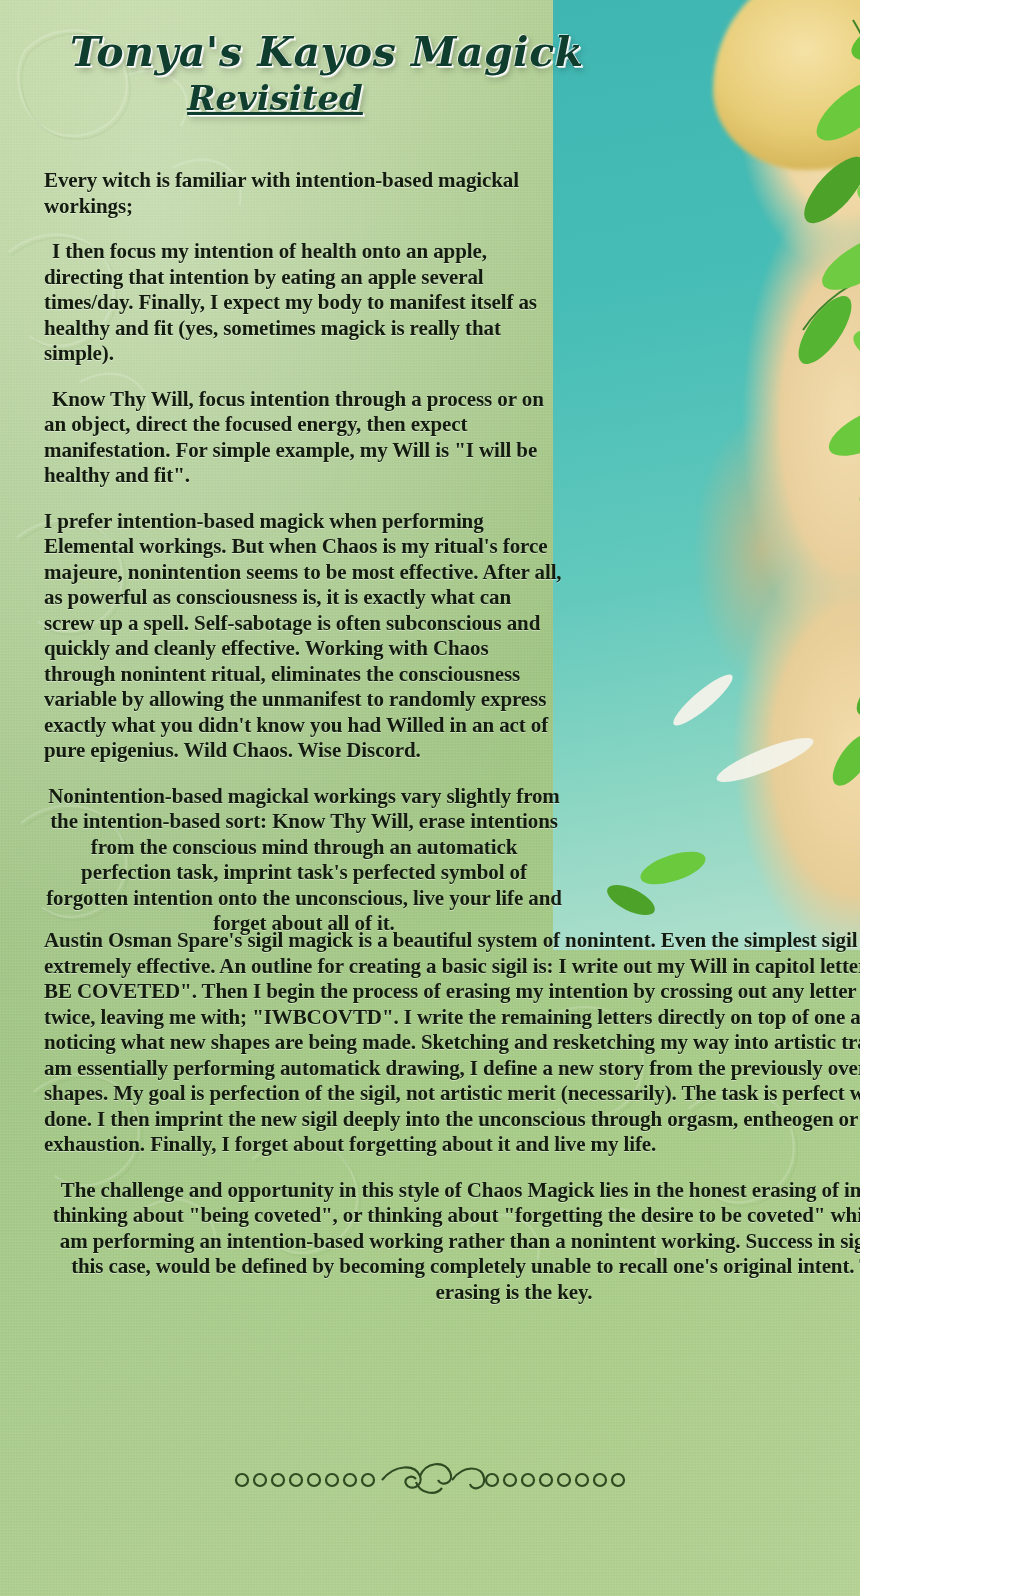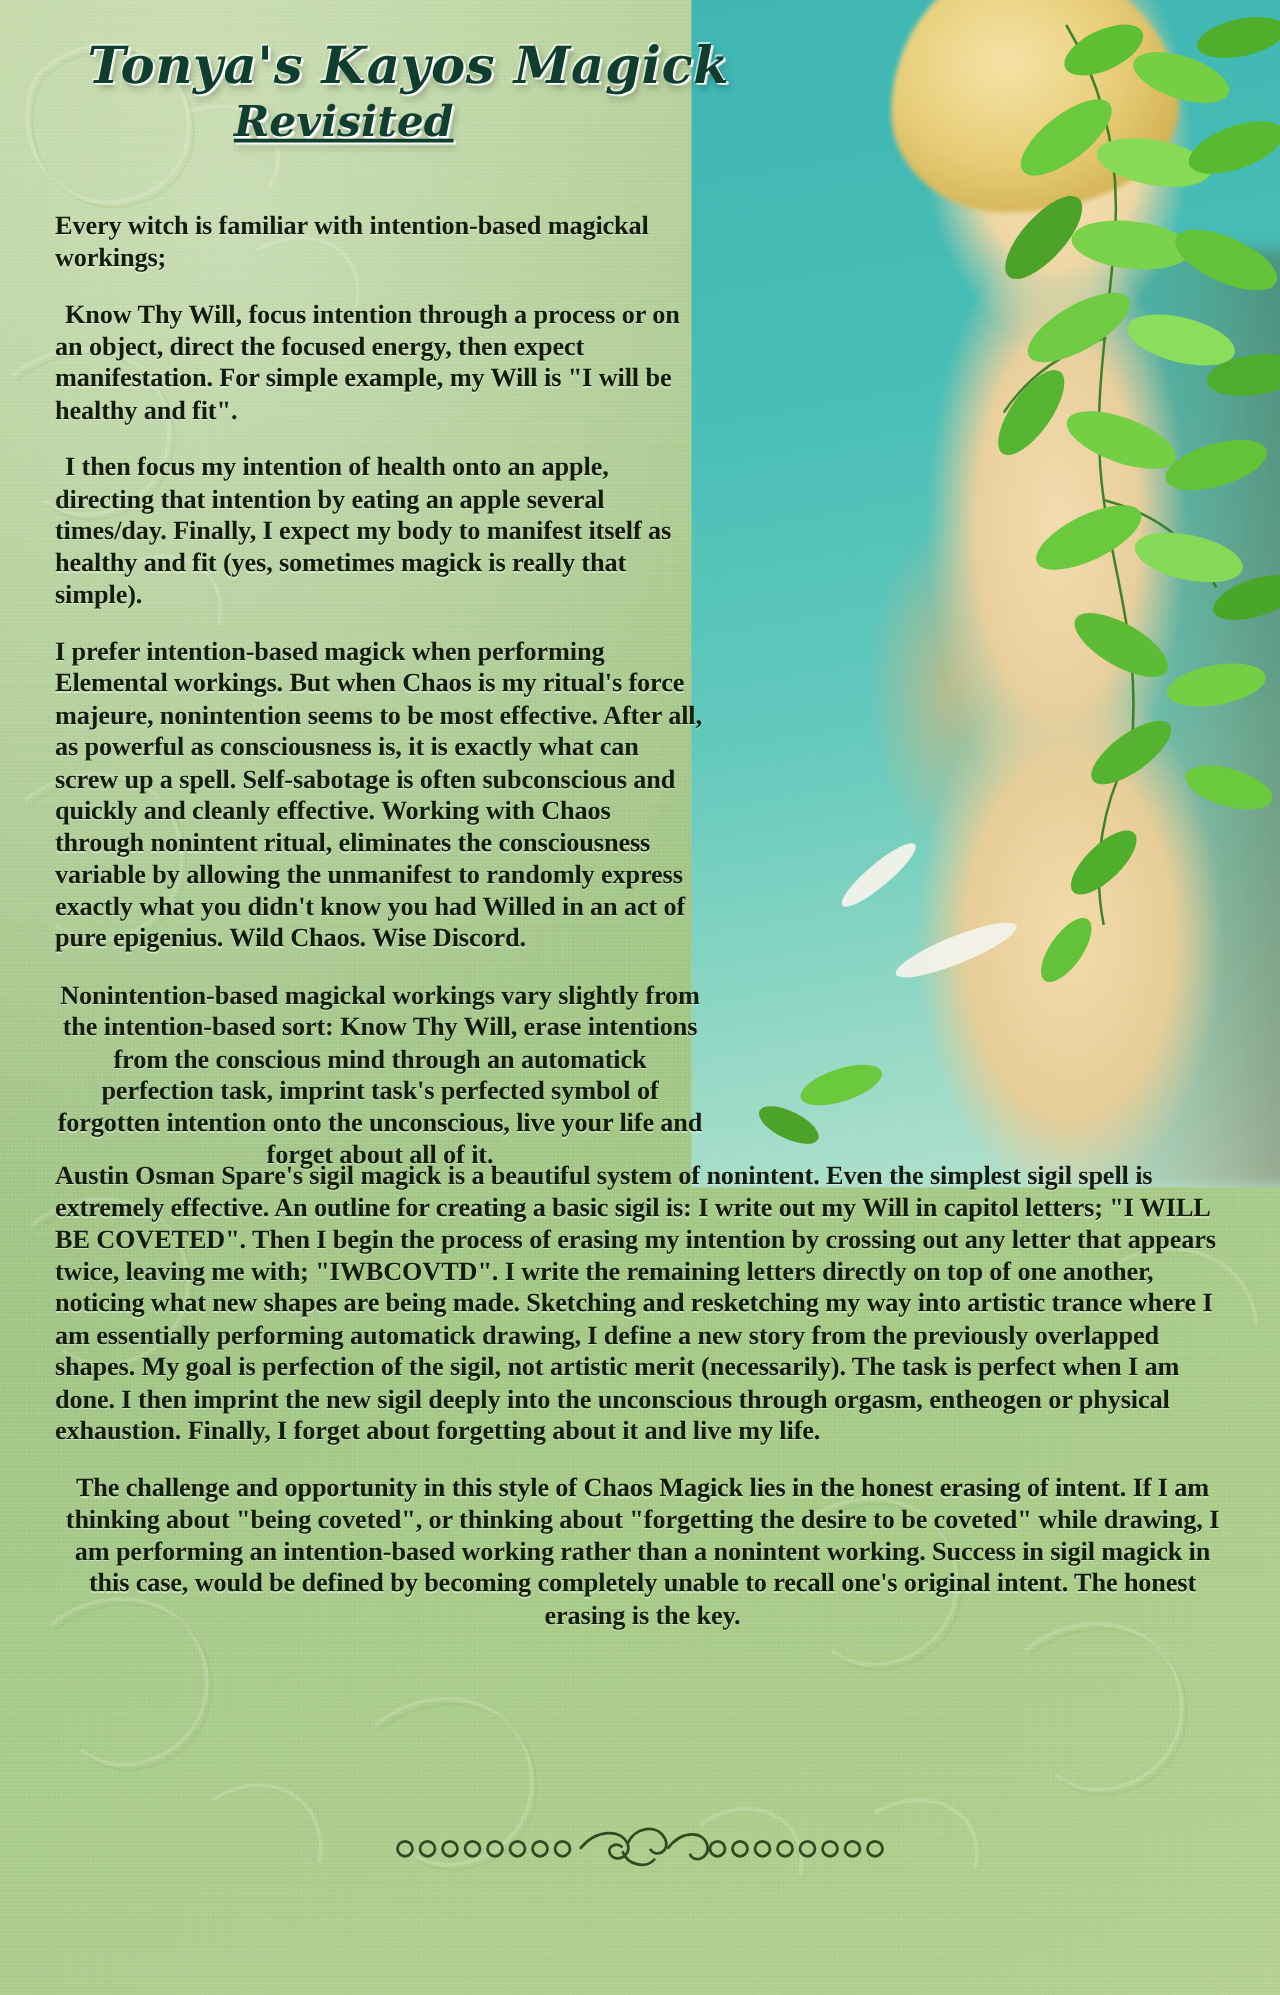--- a/index.html
+++ b/index.html
@@ -12,7 +12,7 @@
   }
   .page {
     position: relative;
-    width: 1024px;
+    width: 860px;
     height: 1596px;
     overflow: hidden;
     background:

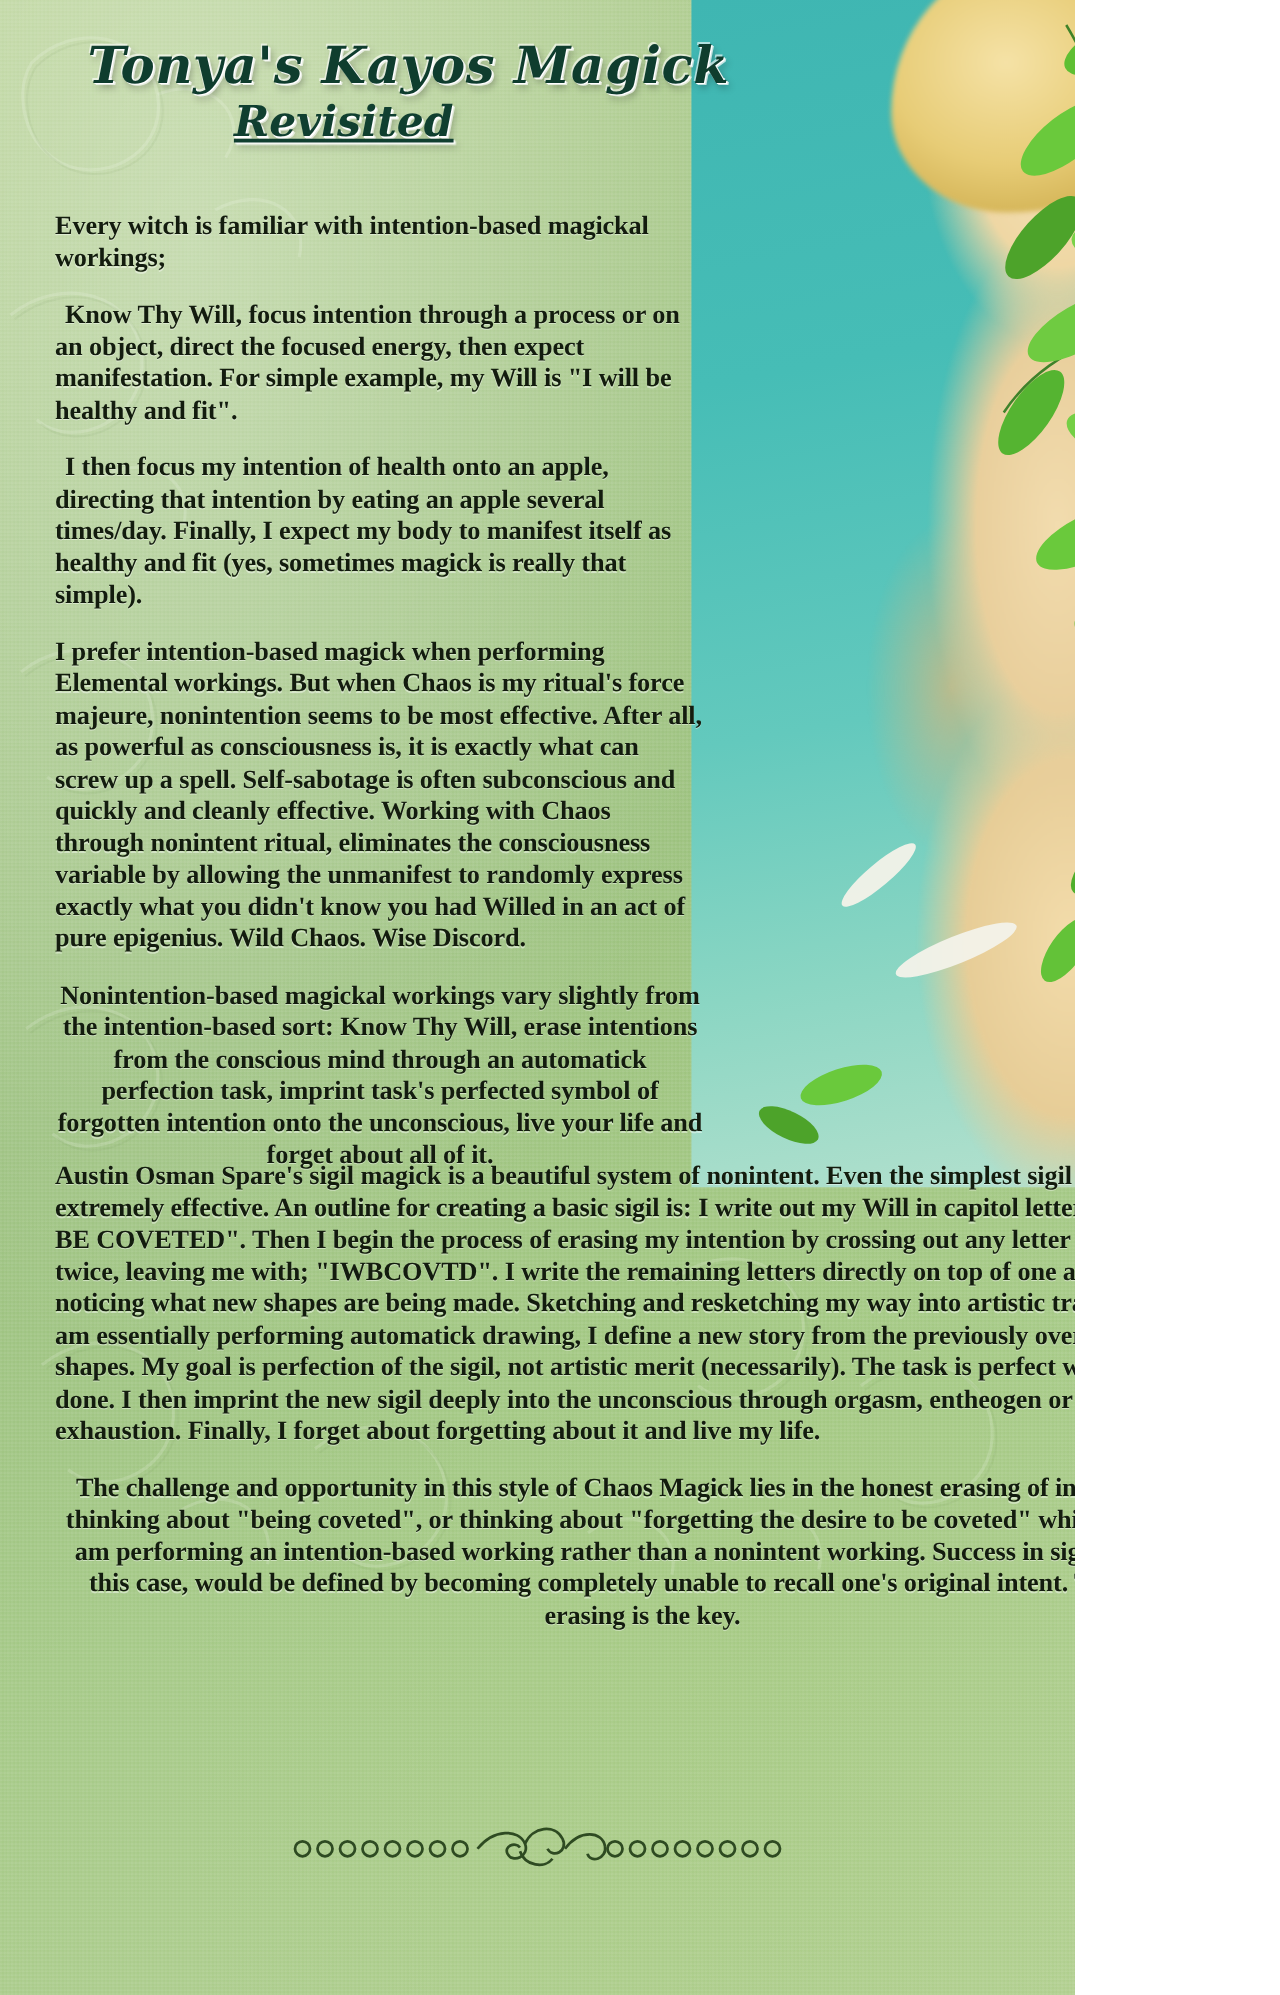--- a/index.html
+++ b/index.html
@@ -257,8 +257,8 @@
 
   <div class="col-narrow">
     <p class="para">Every witch is familiar with intention-based magickal workings;</p>
+    <p class="para indent-1">I then focus my intention of health onto an apple, directing that intention by eating an apple several times/day.  Finally, I expect my body to manifest itself as healthy and fit  (yes, sometimes magick is really that simple).</p>
     <p class="para indent-1">Know Thy Will, focus intention through a process or on an object, direct the focused energy, then expect manifestation.  For simple example, my Will is "I will be healthy and fit".</p>
-    <p class="para indent-1">I then focus my intention of health onto an apple, directing that intention by eating an apple several times/day.  Finally, I expect my body to manifest itself as healthy and fit  (yes, sometimes magick is really that simple).</p>
     <p class="para">I prefer intention-based magick when performing Elemental workings.  But when Chaos is my ritual's force majeure, nonintention seems to be most effective.  After all, as powerful as consciousness is, it is exactly what can screw up a spell.  Self-sabotage is often subconscious and quickly and cleanly effective.  Working with Chaos through nonintent ritual, eliminates the consciousness variable by allowing the unmanifest to randomly express exactly what you didn't know you had Willed in an act of pure epigenius.   Wild Chaos.  Wise Discord.</p>
     <p class="para">Nonintention-based magickal workings vary slightly from the intention-based sort:  Know Thy Will, erase intentions from the conscious mind through an automatick perfection task, imprint task's perfected symbol of forgotten intention onto the unconscious,  live your life and forget about all of it.</p>
   </div>

